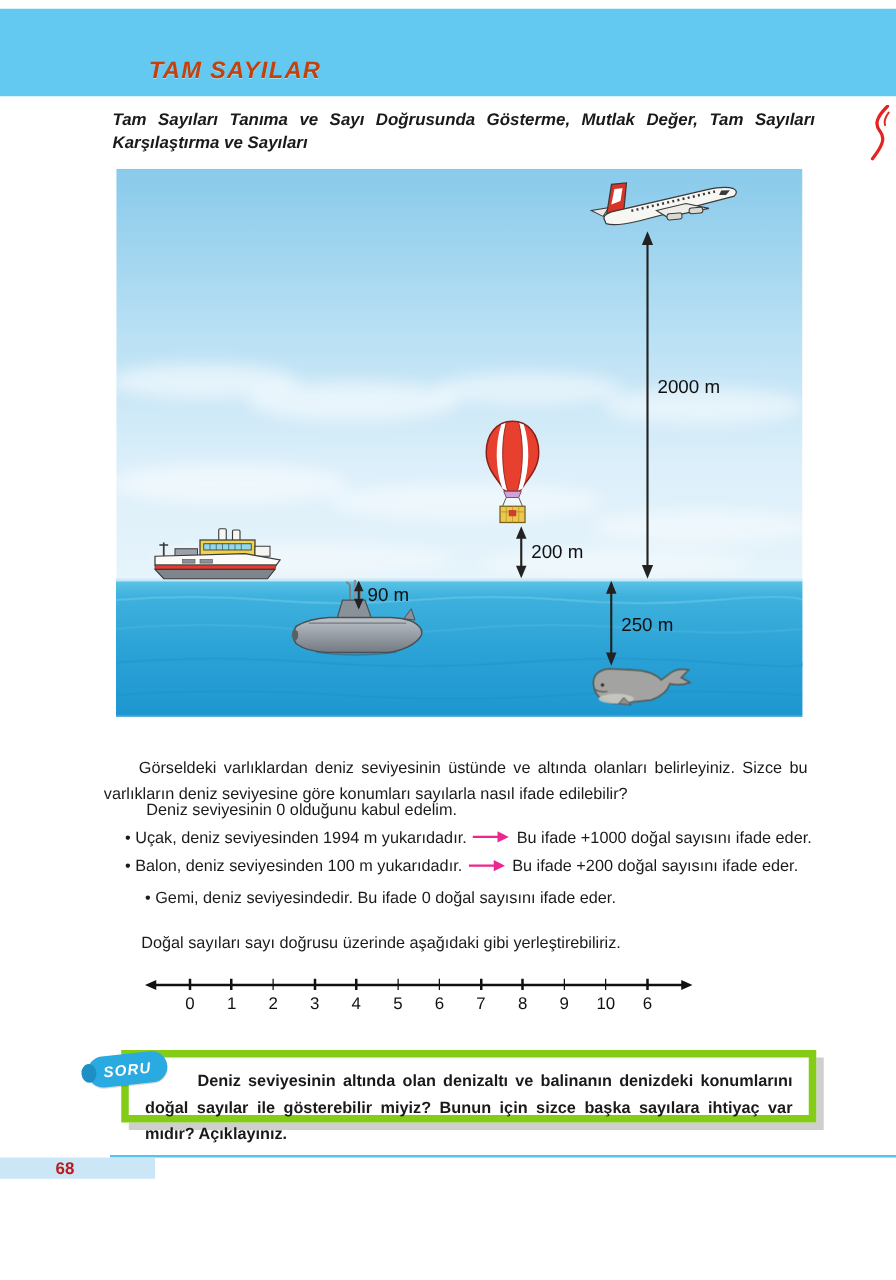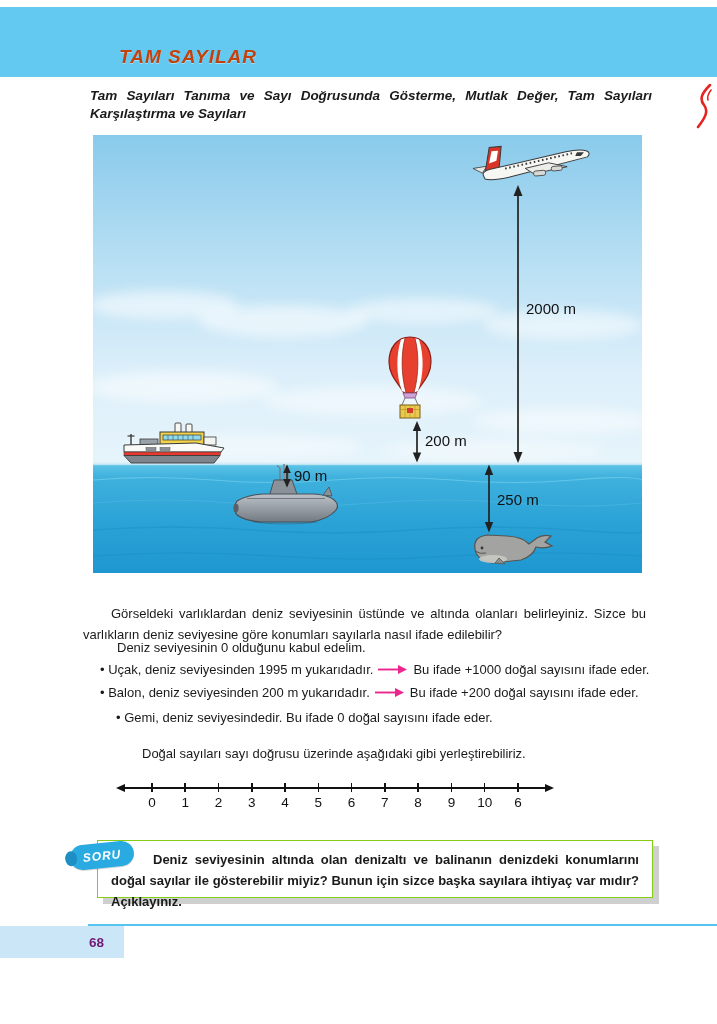--- a/index.html
+++ b/index.html
@@ -231,7 +231,7 @@
 <div class="para assumption">Deniz seviyesinin 0 olduğunu kabul edelim.</div>
 
 <div class="bullet b1">
-  <span>• Uçak, deniz seviyesinden 1995 m yukarıdadır.</span><svg width="30" height="11" viewBox="0 0 30 11">
+  <span>• Uçak, deniz seviyesinden 1994 m yukarıdadır.</span><svg width="30" height="11" viewBox="0 0 30 11">
       <line x1="0" y1="5.5" x2="21" y2="5.5" stroke="#ec268f" stroke-width="1.9"></line>
       <polygon points="20,1 29,5.5 20,10" fill="#ec268f"></polygon>
     </svg><span>Bu ifade +1000 doğal sayısını ifade eder.</span>

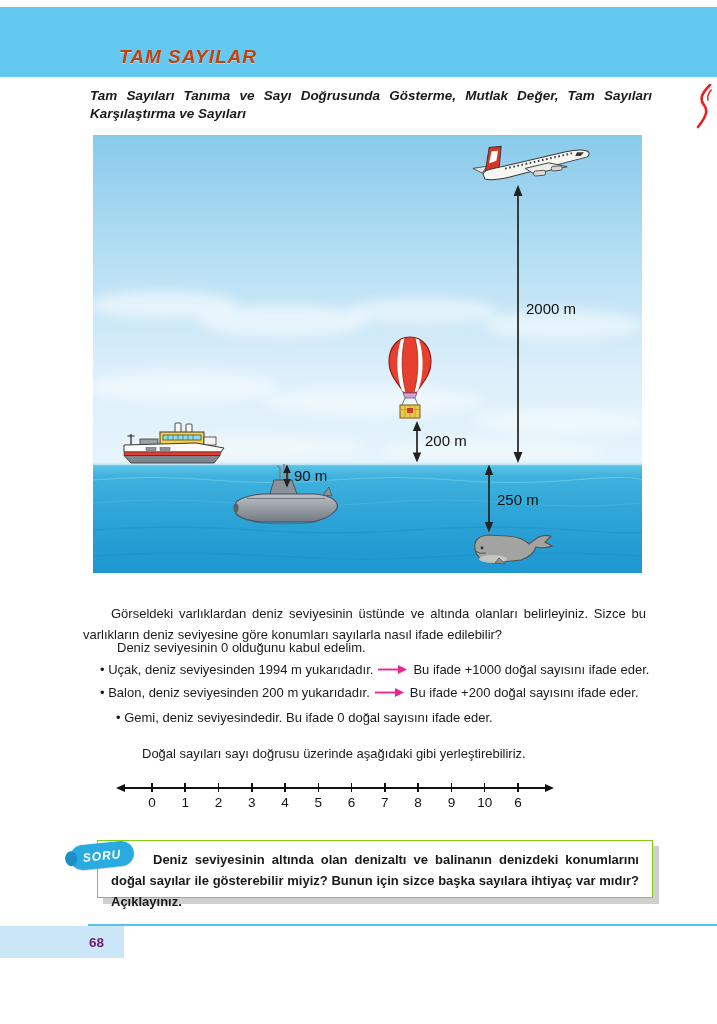--- a/index.html
+++ b/index.html
@@ -237,7 +237,7 @@
     </svg><span>Bu ifade +1000 doğal sayısını ifade eder.</span>
 </div>
 <div class="bullet b2">
-  <span>• Balon, deniz seviyesinden 200 m yukarıdadır.</span><svg width="30" height="11" viewBox="0 0 30 11">
+  <span>• Balon, deniz seviyesinden 100 m yukarıdadır.</span><svg width="30" height="11" viewBox="0 0 30 11">
       <line x1="0" y1="5.5" x2="21" y2="5.5" stroke="#ec268f" stroke-width="1.9"></line>
       <polygon points="20,1 29,5.5 20,10" fill="#ec268f"></polygon>
     </svg><span>Bu ifade +200 doğal sayısını ifade eder.</span>

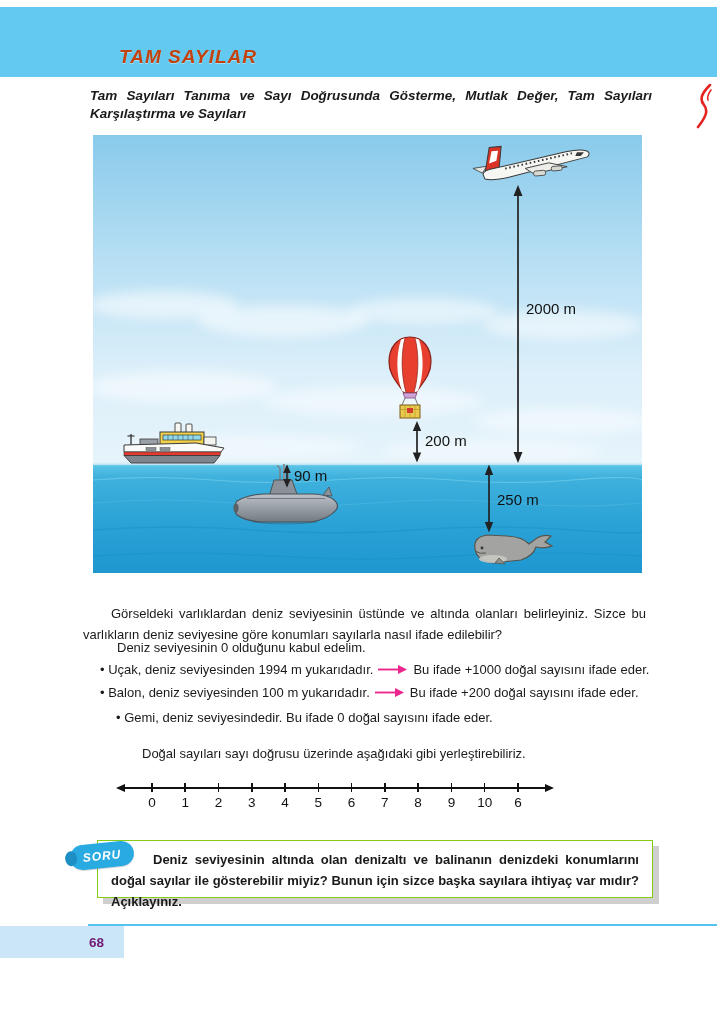--- a/index.html
+++ b/index.html
@@ -28,7 +28,7 @@
   .bullet{position:absolute;left:100px;font-size:13px;white-space:nowrap;}
   .bullet svg{vertical-align:-1px;margin:0 5px;}
   .b1{top:662px;} .b2{top:685px;} .b3{top:710px;margin-left:16px;}
-  .numline-intro{left:113px;top:744px;margin-left:29px;}
+  .numline-intro{left:113px;top:744px;}
   
   .numberline{position:absolute;left:117px;top:779px;width:436px;height:32px;}
   .nl-line{position:absolute;left:4px;right:4px;top:8px;height:1.6px;background:#111;}

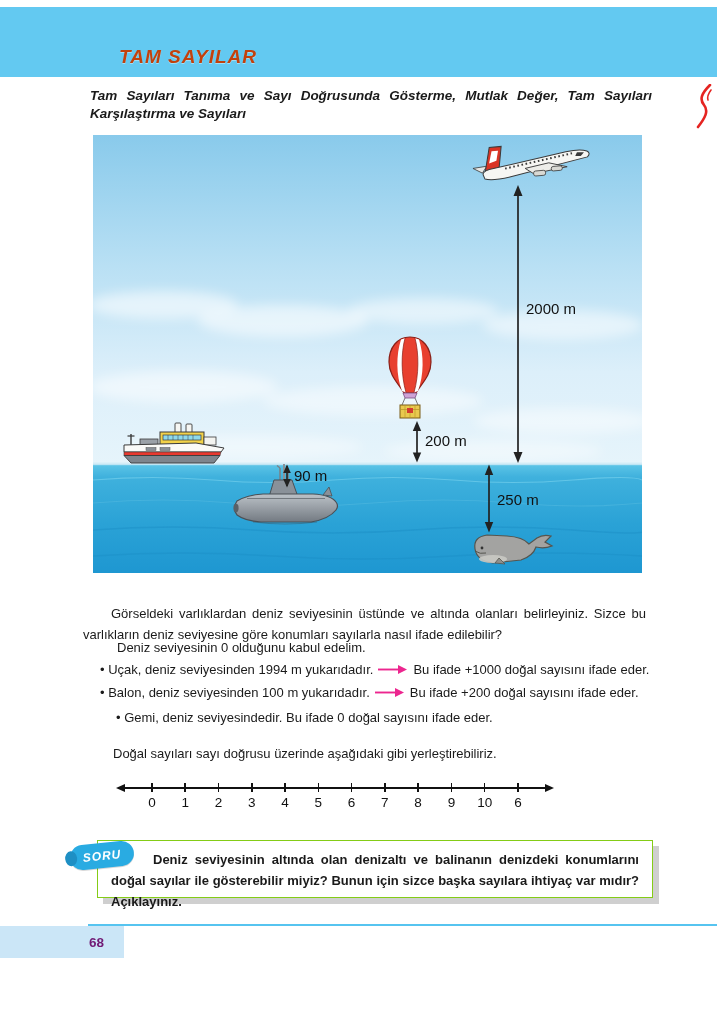--- a/index.html
+++ b/index.html
@@ -42,7 +42,7 @@
   
   .question-box{
     position:absolute;left:97px;top:840px;width:556px;height:58px;box-sizing:border-box;
-    background:#ffffff;border:1px solid #84cc16;box-shadow:6px 6px 0 #cfcfcf;
+    background:#ffffff;border:6px solid #84cc16;box-shadow:6px 6px 0 #cfcfcf;
     padding:8px 13px 0 13px;
   }
   .question-text{

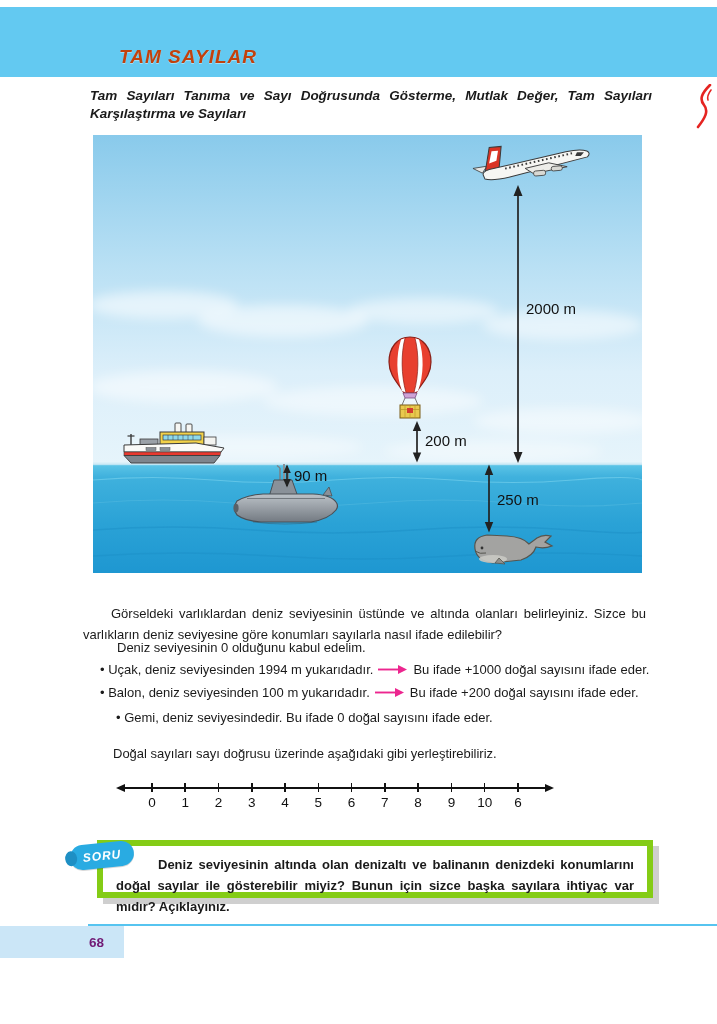--- a/index.html
+++ b/index.html
@@ -62,9 +62,9 @@
   
   .footer-line{position:absolute;left:88px;right:0;top:924px;height:2px;background:#56c4f0;}
   .footer-tab{
-    position:absolute;left:0;top:926px;width:124px;height:32px;background:#cbe6f7;
-    display:flex;align-items:center;justify-content:flex-end;padding-right:20px;box-sizing:border-box;
-    font-size:13.5px;font-weight:700;color:#701a75;
+    position:absolute;left:0;top:926px;width:124px;height:17px;background:#cbe6f7;
+    display:flex;align-items:center;justify-content:center;padding-right:20px;box-sizing:border-box;
+    font-size:13.5px;font-weight:700;color:#b91c1c;
   }
 </style>
 </head>

